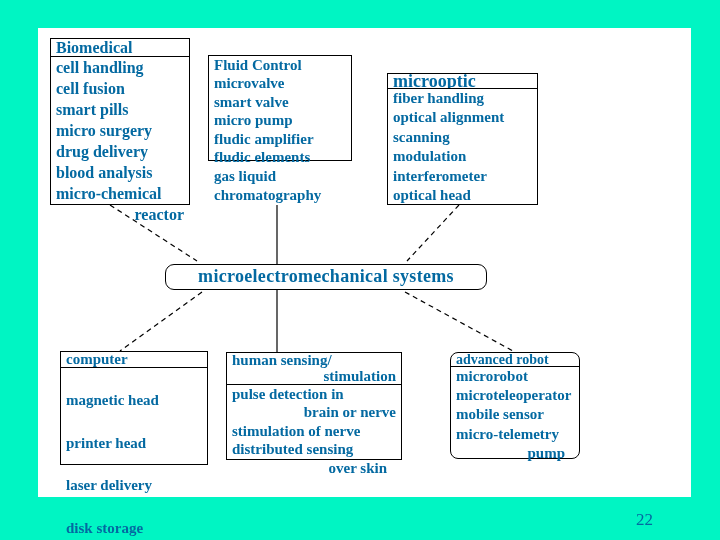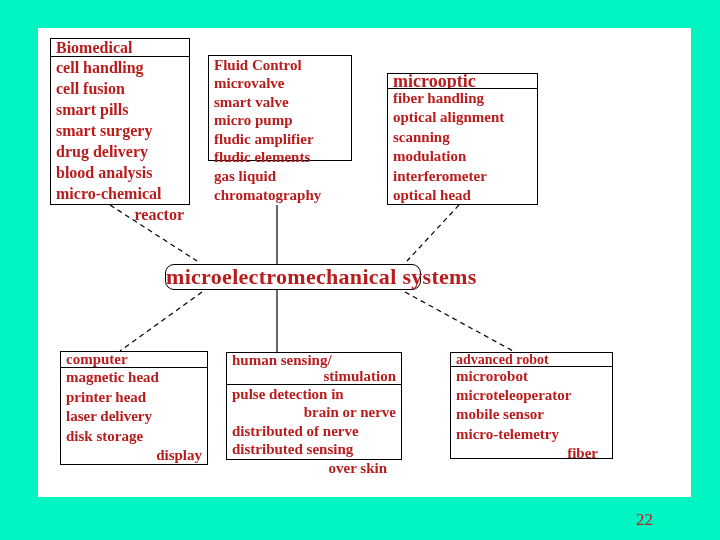--- a/index.html
+++ b/index.html
@@ -7,7 +7,7 @@
     position:relative; width:720px; height:540px; overflow:hidden;
     background:#00F5C3;
     font-family:"Liberation Serif","DejaVu Serif",serif;
-    color:#b91c1c;
+    color:#0369a1;
   }
   .slide {
     position:absolute; left:38px; top:28px; width:653px; height:469px;

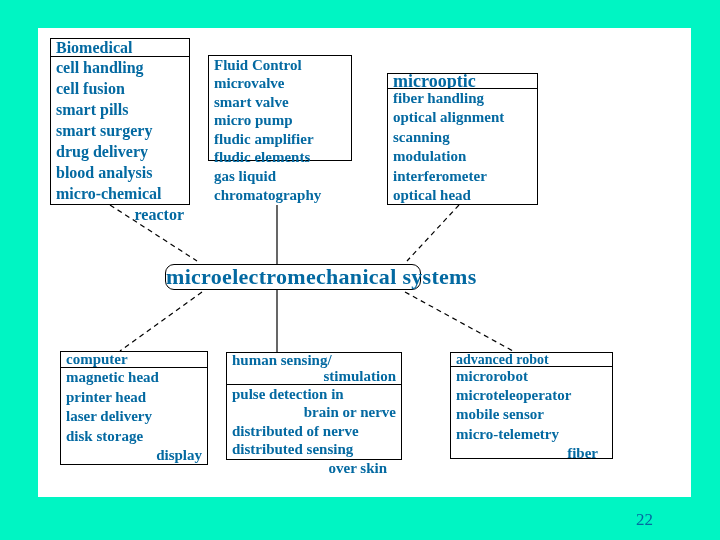--- a/index.html
+++ b/index.html
@@ -86,7 +86,7 @@
       <div class="ln">cell handling</div>
       <div class="ln">cell fusion</div>
       <div class="ln">smart pills</div>
-      <div class="ln">smart surgery</div>
+      <div class="ln">micro surgery</div>
       <div class="ln">drug delivery</div>
       <div class="ln">blood analysis</div>
       <div class="ln">micro-chemical</div>

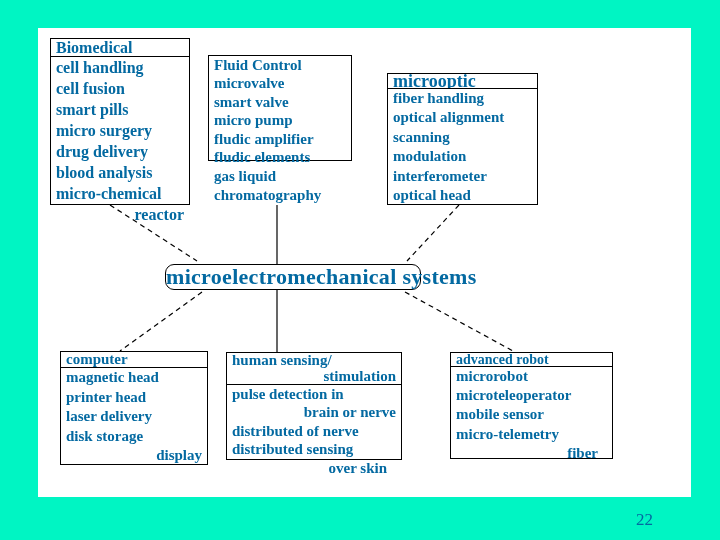--- a/index.html
+++ b/index.html
@@ -41,10 +41,10 @@
   #box-microoptic .ln { line-height:19.4px; }
 
   #center-node {
-    position:absolute; left:127px; top:236px; width:256px; height:26px;
+    position:absolute; left:127px; top:236px; width:322px; height:26px;
     box-sizing:border-box; border:1.5px solid #000; border-radius:9px;
     background:#fff; text-align:center;
-    font-weight:bold; font-size:22px; line-height:23px; letter-spacing:0.3px;
+    font-weight:bold; font-size:18px; line-height:23px; letter-spacing:0.3px;
     white-space:nowrap;
   }
 

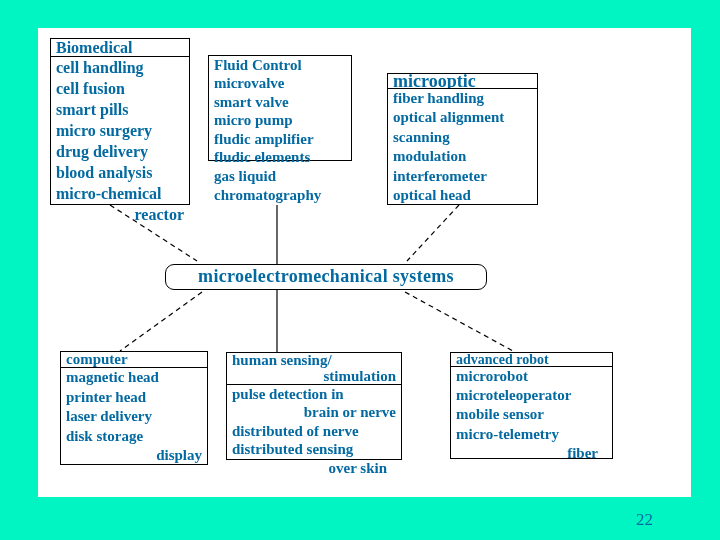--- a/index.html
+++ b/index.html
@@ -57,7 +57,7 @@
   #box-human .hdr div { line-height:15.5px; }
   #box-human .ln { line-height:18.4px; }
 
-  #box-robot { left:412px; top:324px; width:163px; height:107px; }
+  #box-robot { left:412px; top:324px; width:130px; height:107px;border-radius:8px; }
   #box-robot .hdr { line-height:13px; height:13px; font-size:14px; }
   #box-robot .ln { line-height:19.2px; }
 

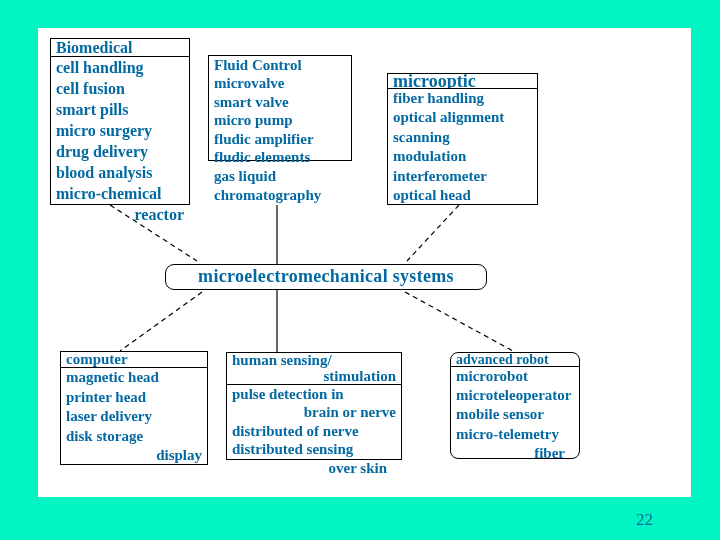--- a/index.html
+++ b/index.html
@@ -50,7 +50,7 @@
 
   #box-computer { left:22px; top:323px; width:148px; height:114px; }
   #box-computer .hdr { line-height:15px; height:15px; }
-  #box-computer .ln { line-height:19.5px; }
+  #box-computer .ln { line-height:19.5px;margin-top:23px; }
 
   #box-human { left:188px; top:324px; width:176px; height:108px; }
   #box-human .hdr { height:31px; padding:0 5px; }

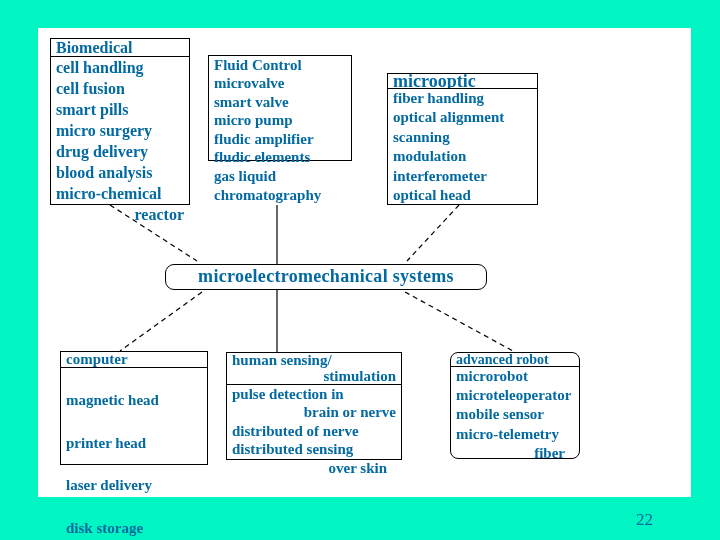--- a/index.html
+++ b/index.html
@@ -132,7 +132,7 @@
       </div>
       <div class="ln">pulse detection in</div>
       <div class="ln c">brain or nerve</div>
-      <div class="ln">distributed of nerve</div>
+      <div class="ln">stimulation of nerve</div>
       <div class="ln">distributed sensing</div>
       <div class="ln r">over skin</div>
     </div>

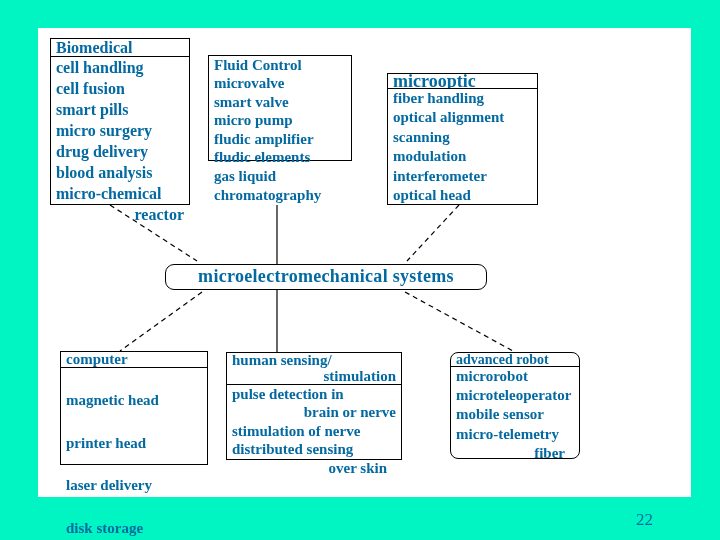--- a/index.html
+++ b/index.html
@@ -143,7 +143,7 @@
       <div class="ln">microteleoperator</div>
       <div class="ln">mobile sensor</div>
       <div class="ln">micro-telemetry</div>
-      <div class="ln r">fiber</div>
+      <div class="ln r">pump</div>
     </div>
 
   </div>

